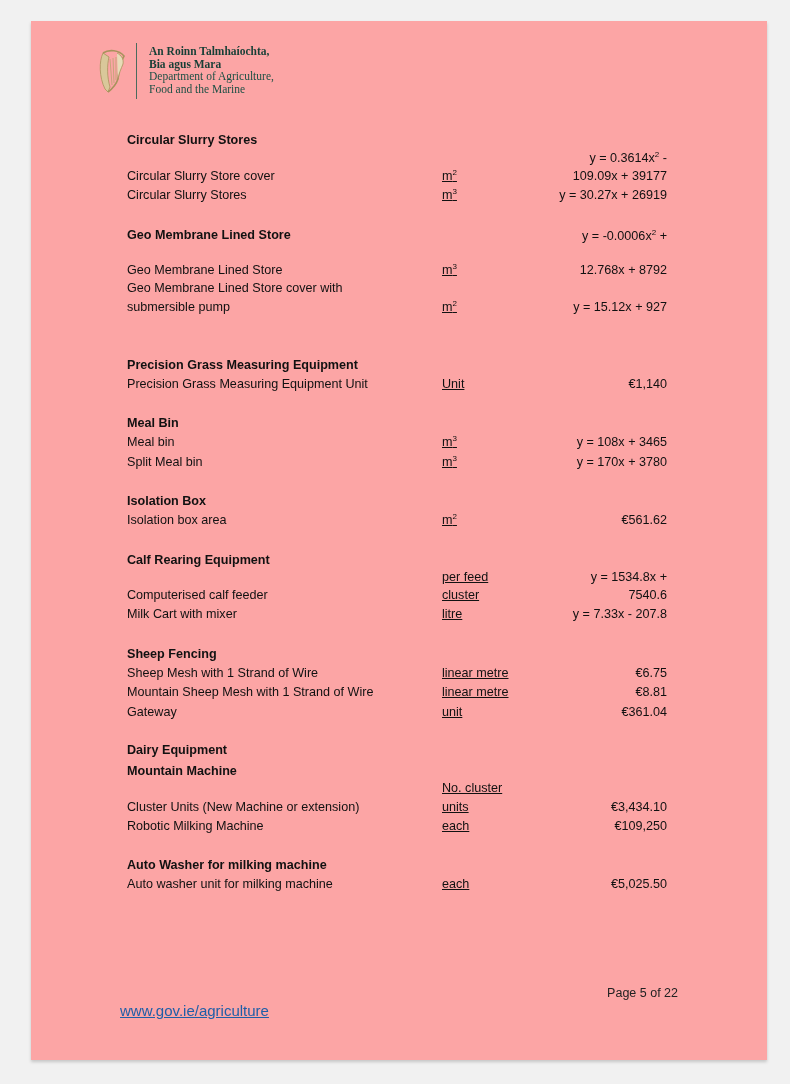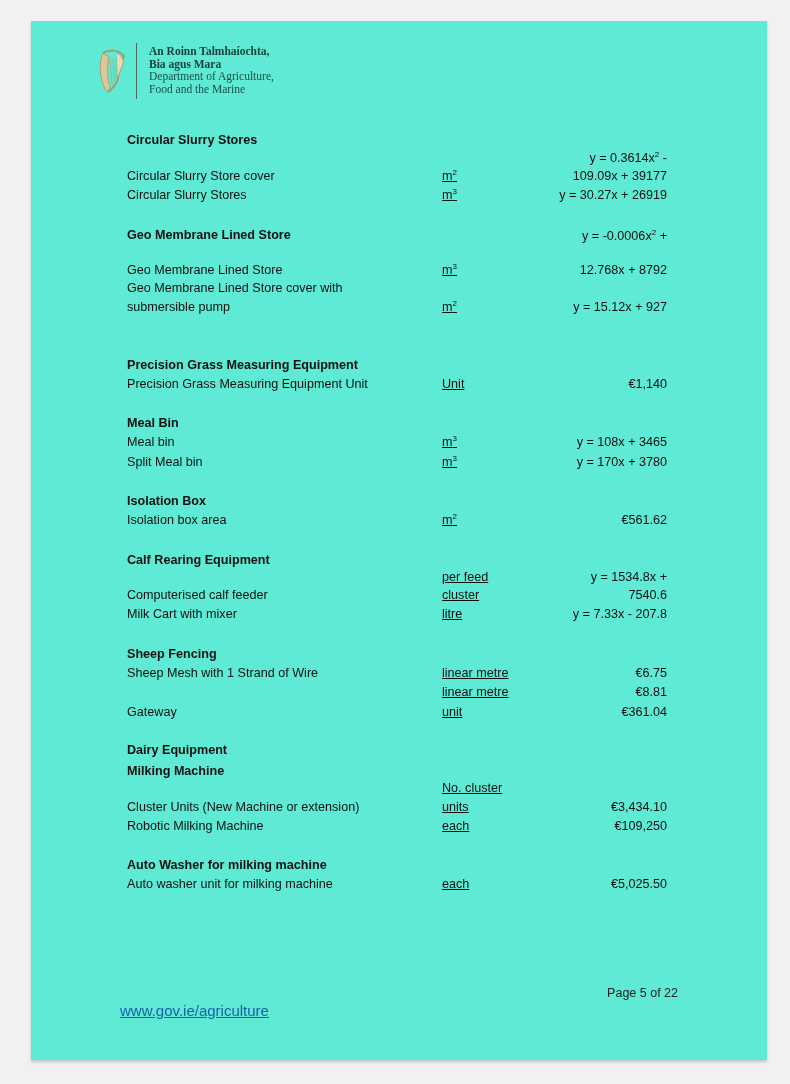--- a/index.html
+++ b/index.html
@@ -9,7 +9,7 @@
   }
   .page {
     position:absolute; left:31px; top:21px; width:736px; height:1039px;
-    background:#5eead4; box-shadow: 0 2px 3px rgba(0,0,0,0.18);
+    background:#fca5a5; box-shadow: 0 2px 3px rgba(0,0,0,0.18);
   }
   .logo { position:absolute; left:66px; top:22px; height:58px; }
   .harp { position:absolute; left:0; top:4px; width:30px; height:48px; }

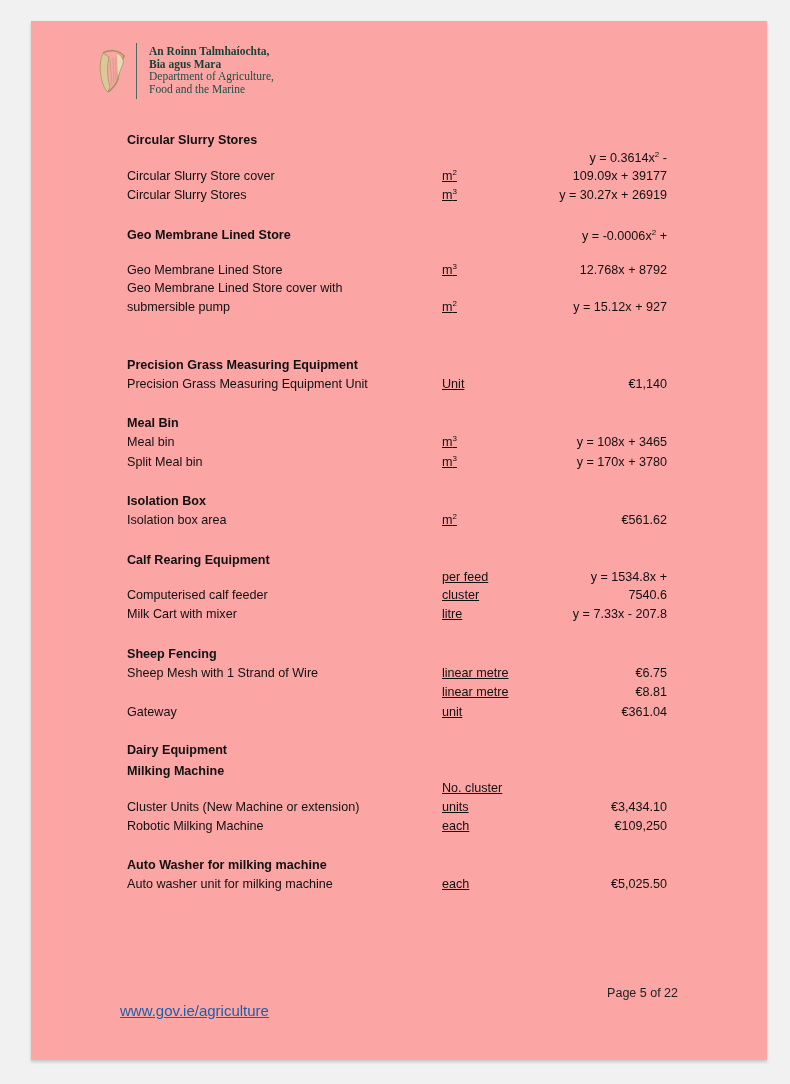--- a/index.html
+++ b/index.html
@@ -125,6 +125,7 @@
       <span class="value">€6.75</span>
     </div>
     <div class="row" style="top:664px">
+      <span class="item">Mountain Sheep Mesh with 1 Strand of Wire</span>
       <span class="unit">linear metre</span>
       <span class="value">€8.81</span>
     </div>

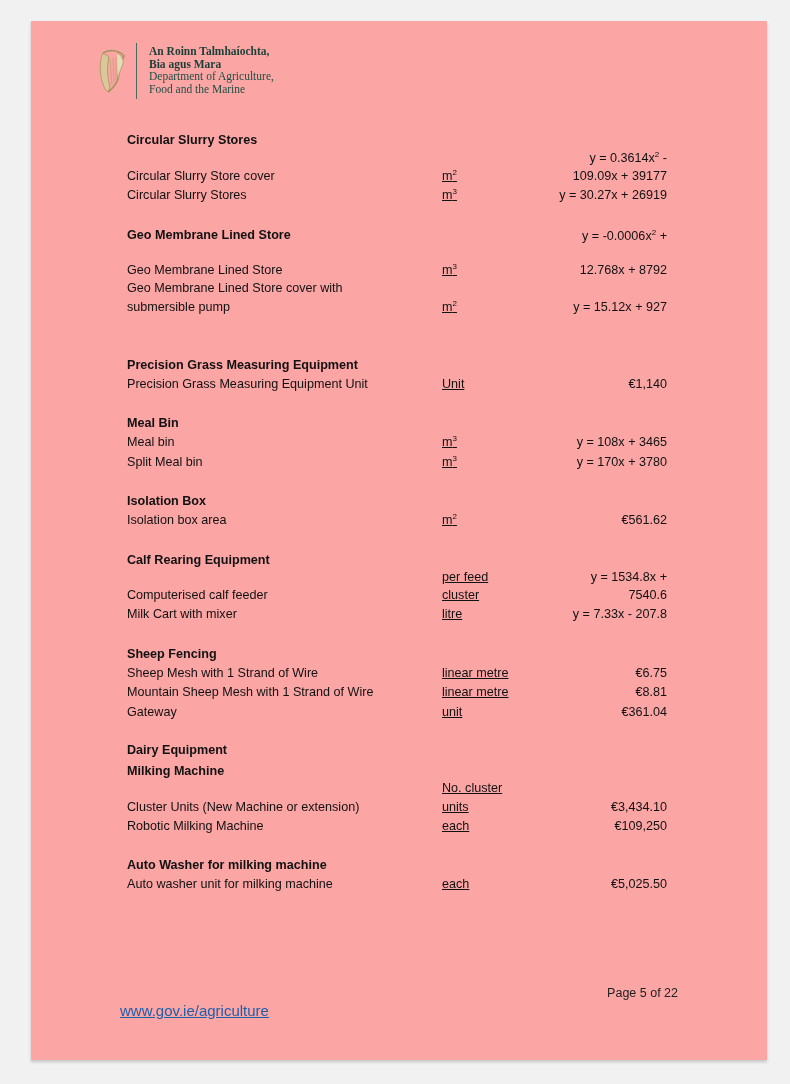--- a/index.html
+++ b/index.html
@@ -136,7 +136,7 @@
     </div>
 
     <div class="heading" style="top:722px">Dairy Equipment</div>
-    <div class="heading" style="top:743px">Milking Machine</div>
+    <div class="heading" style="top:743px">Mountain Machine</div>
     <div class="row" style="top:760px">
       <span class="unit">No. cluster</span>
     </div>

